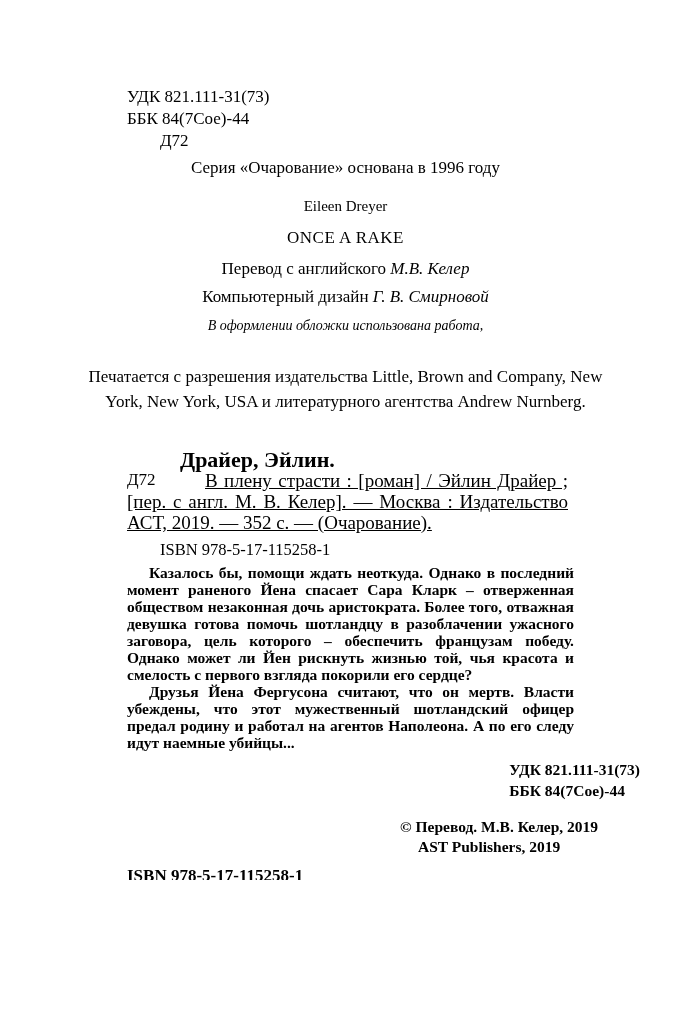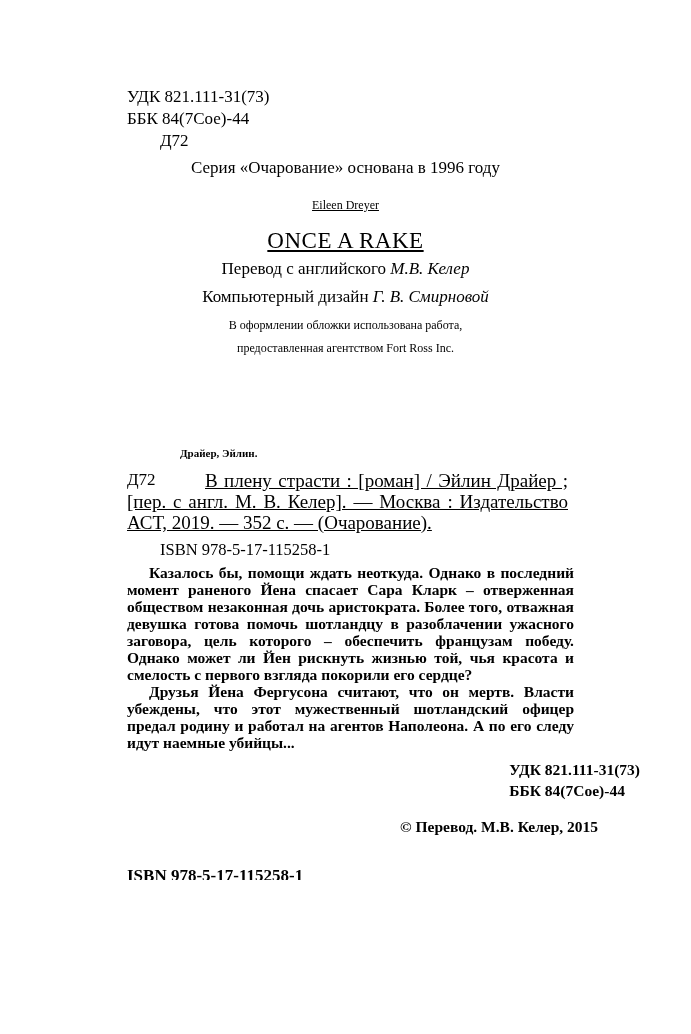--- a/index.html
+++ b/index.html
@@ -31,7 +31,7 @@
   }
   .top-codes .indent-code { margin-left: 33px; }
   .series       { top: 158px; font-size: 17px; }
-  .author-en    { top: 198px; font-size: 12px; text-decoration: underline; }
+  .author-en    { top: 198px; font-size: 15px; }
   .title-en     { top: 228px; font-size: 23px; letter-spacing: 0.5px; text-decoration: underline; }
   .translation  { top: 259px; font-size: 17px; }
   .design       { top: 287px; font-size: 17px; }

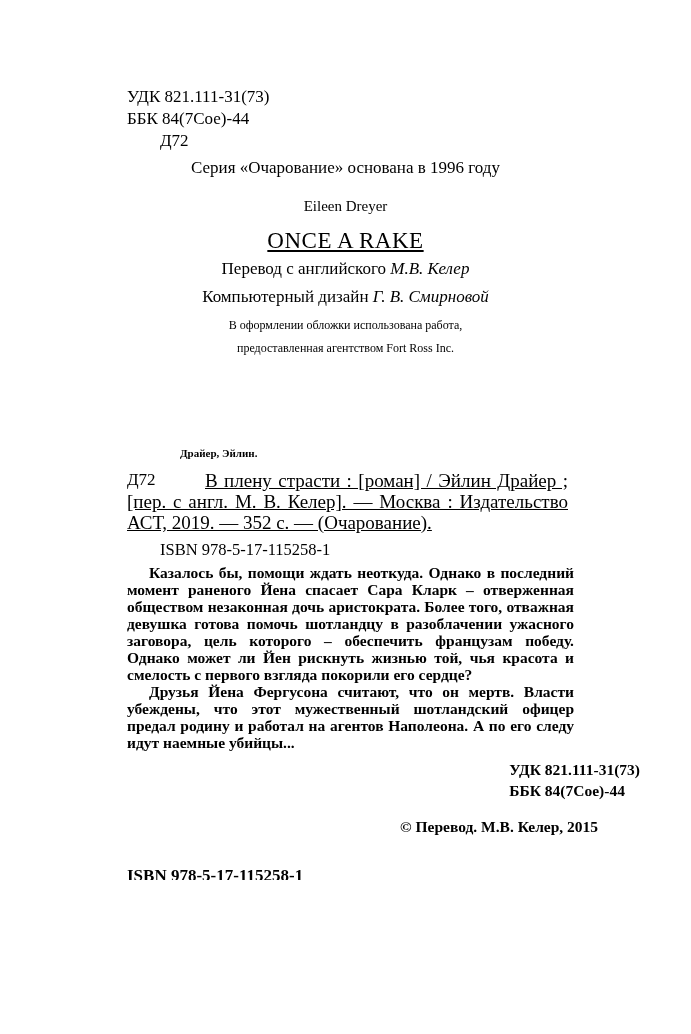--- a/index.html
+++ b/index.html
@@ -32,7 +32,7 @@
   .top-codes .indent-code { margin-left: 33px; }
   .series       { top: 158px; font-size: 17px; }
   .author-en    { top: 198px; font-size: 15px; }
-  .title-en     { top: 228px; font-size: 23px; letter-spacing: 0.5px; text-decoration: underline; }
+  .title-en     { top: 228px; font-size: 17px; letter-spacing: 0.5px; }
   .translation  { top: 259px; font-size: 17px; }
   .design       { top: 287px; font-size: 17px; }
   .italic { font-style: italic; }

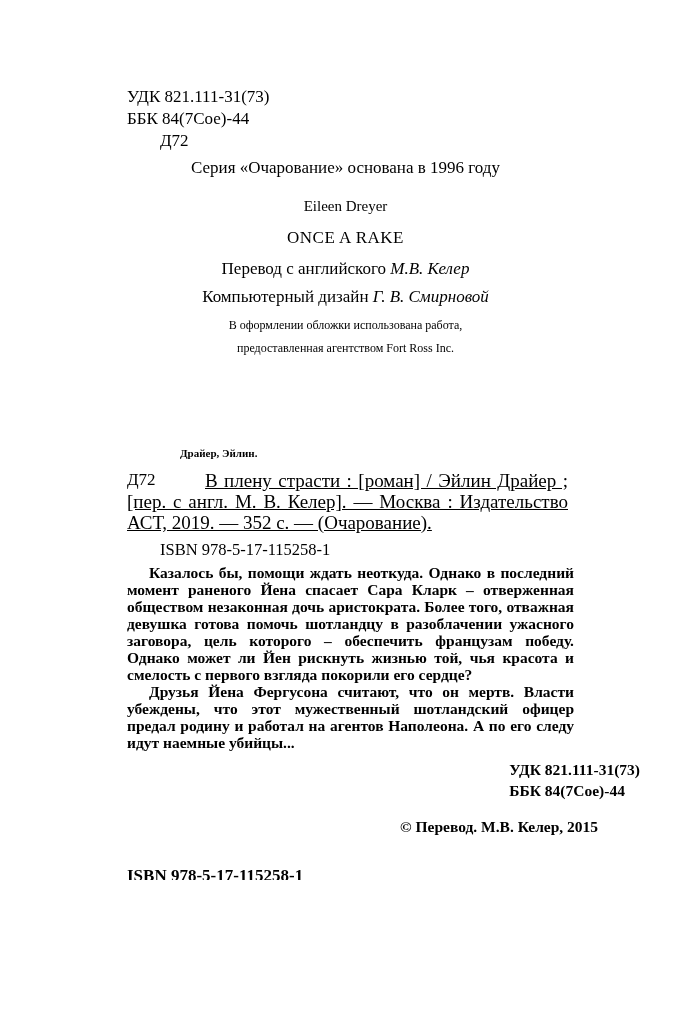--- a/index.html
+++ b/index.html
@@ -38,8 +38,9 @@
   .italic { font-style: italic; }
   .cover-note {
     top: 314px;
-    font-size: 12px;
+    font-size: 14px;
     line-height: 23px;
+    font-style: italic;
   }
   .permission {
     position: absolute;

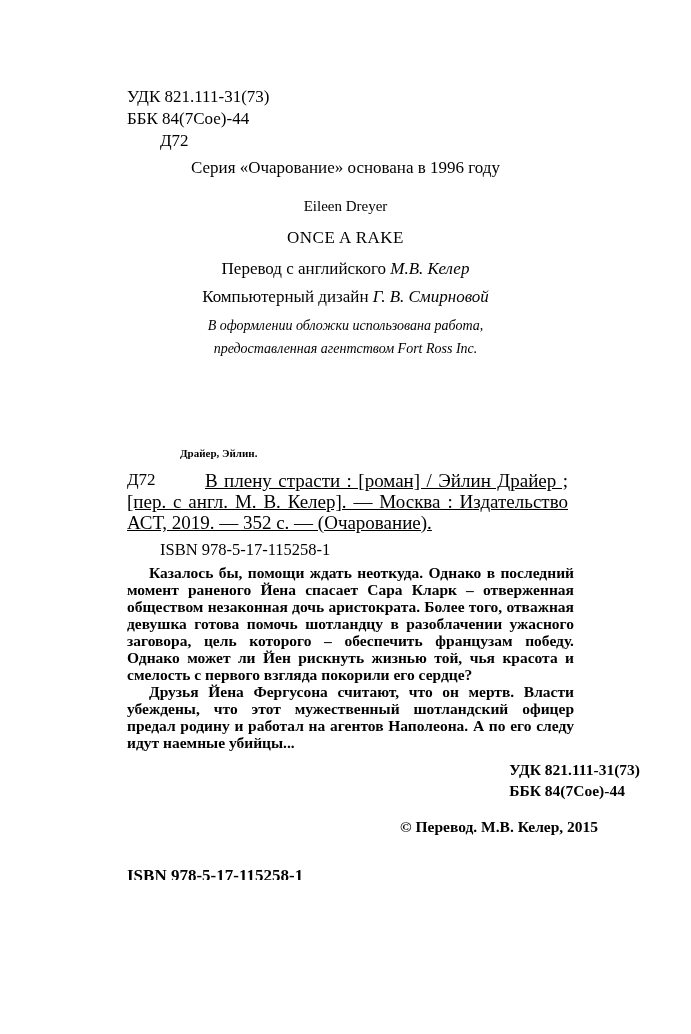--- a/index.html
+++ b/index.html
@@ -148,7 +148,6 @@
 
   <div class="centered cover-note">
     <div>В оформлении обложки использована работа,</div>
-    <div>предоставленная агентством Fort Ross Inc.</div>
   </div>
 
 

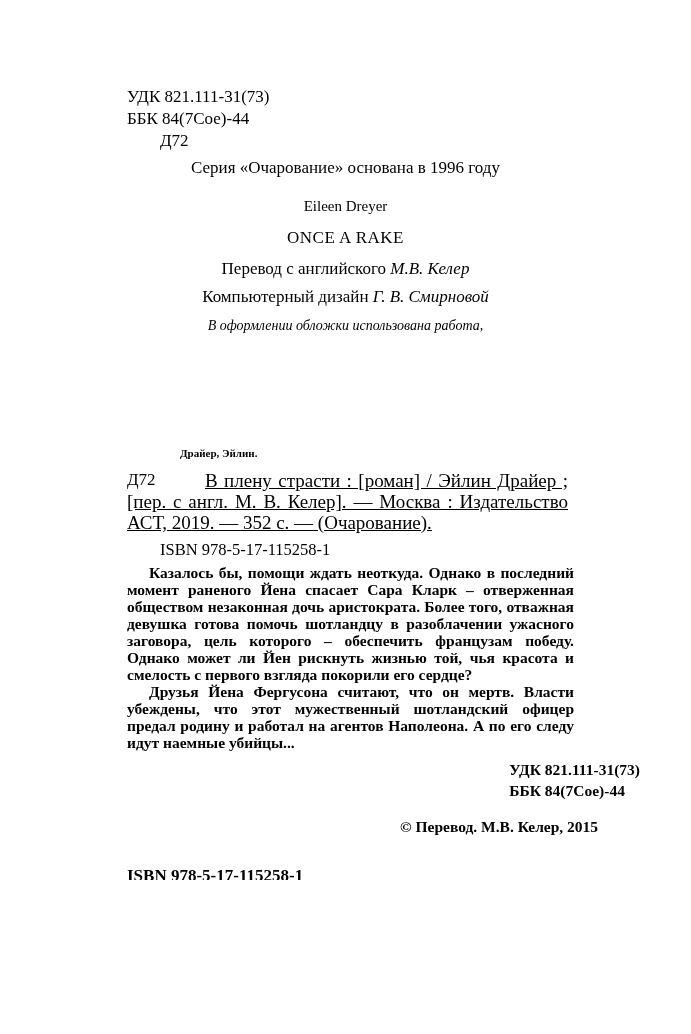--- a/index.html
+++ b/index.html
@@ -150,6 +150,7 @@
     <div>В оформлении обложки использована работа,</div>
   </div>
 
+  <div class="permission">Печатается с разрешения издательства Little, Brown and Company, New York, New York, USA и литературного агентства Andrew Nurnberg.</div>
 
   <div class="card-author">Драйер,  Эйлин.</div>
 

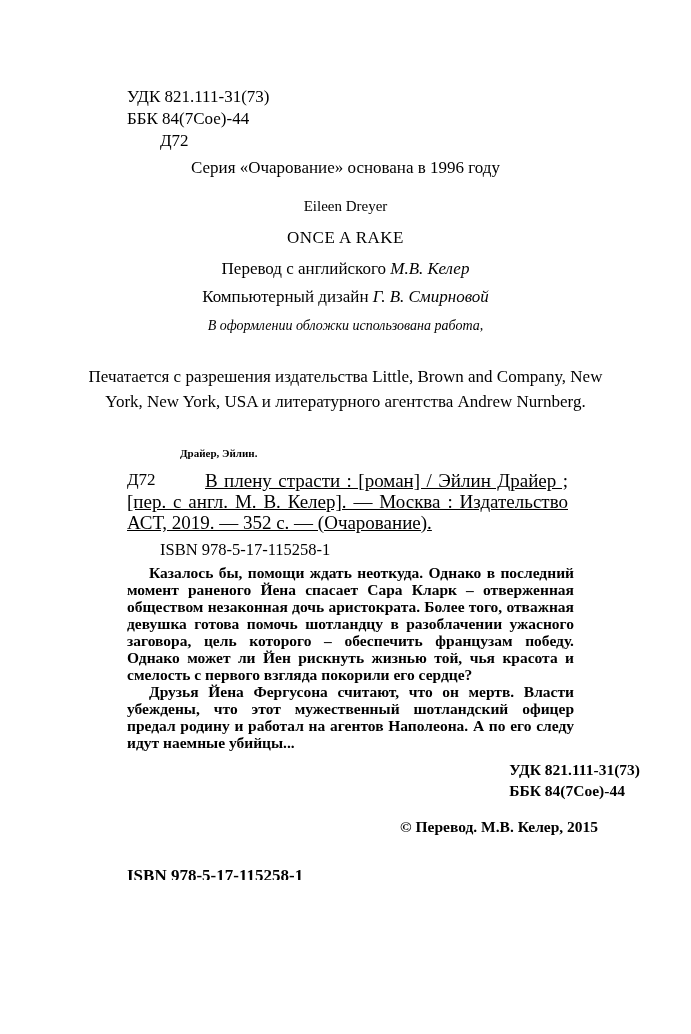--- a/index.html
+++ b/index.html
@@ -55,7 +55,7 @@
     position: absolute;
     left: 180px;
     top: 447px;
-    font-size: 11px;
+    font-size: 22px;
     font-weight: bold;
     text-align: right;
   }

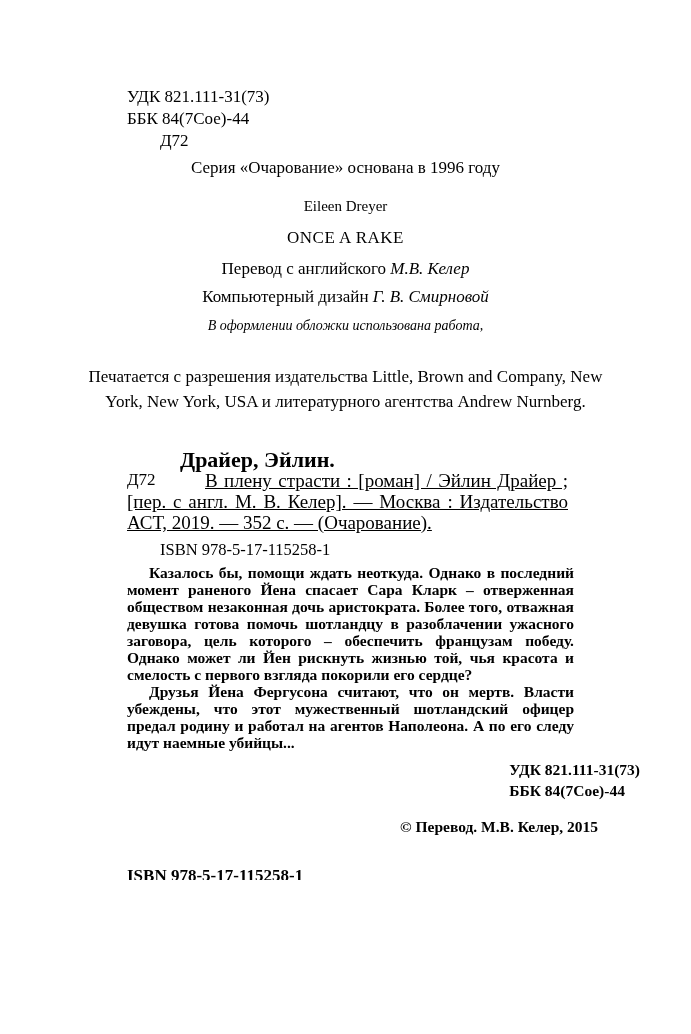--- a/index.html
+++ b/index.html
@@ -172,7 +172,7 @@
   </div>
 
   <div class="copyright">
-    <div>© Перевод. М.В. Келер, 2015</div>
+    <div>© Перевод. М.В. Келер, 2019</div>
   </div>
 
   <div class="isbn-bottom">ISBN 978-5-17-115258-1</div>

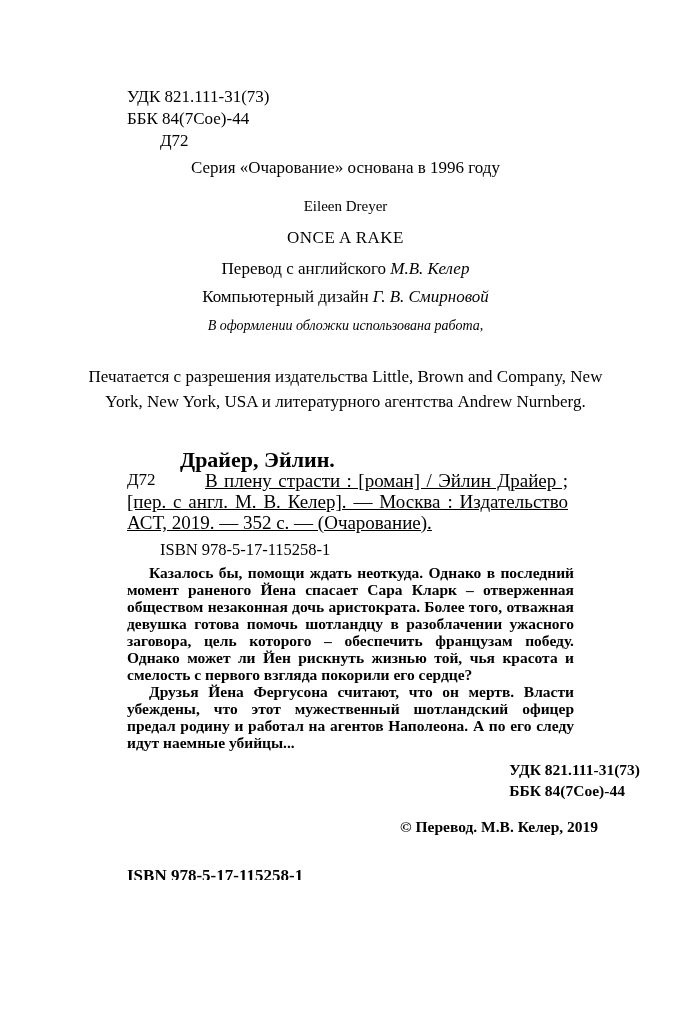--- a/index.html
+++ b/index.html
@@ -173,6 +173,7 @@
 
   <div class="copyright">
     <div>© Перевод. М.В. Келер, 2019</div>
+    <div class="indent">AST Publishers, 2019</div>
   </div>
 
   <div class="isbn-bottom">ISBN 978-5-17-115258-1</div>

